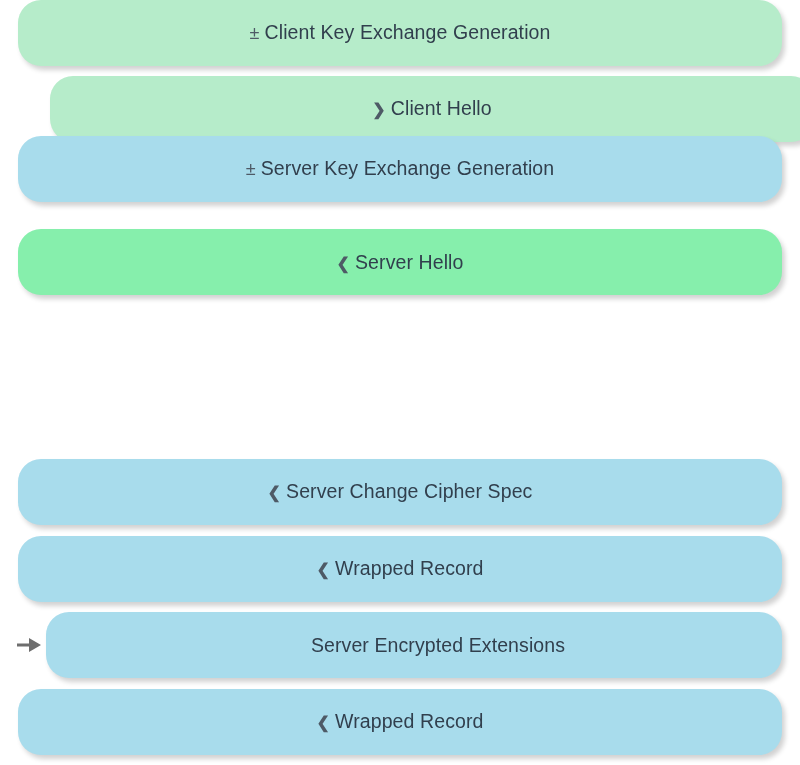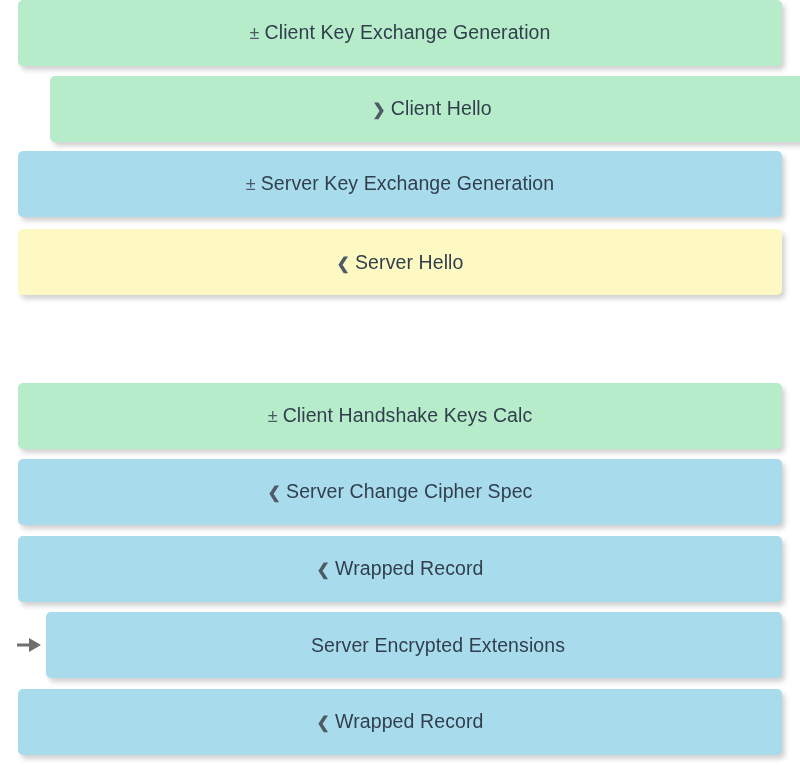--- a/index.html
+++ b/index.html
@@ -25,7 +25,7 @@
     left: 18px;
     width: 764px;
     height: 66px;
-    border-radius: 5px;
+    border-radius: 23px;
     box-sizing: border-box;
     display: flex;
     align-items: center;

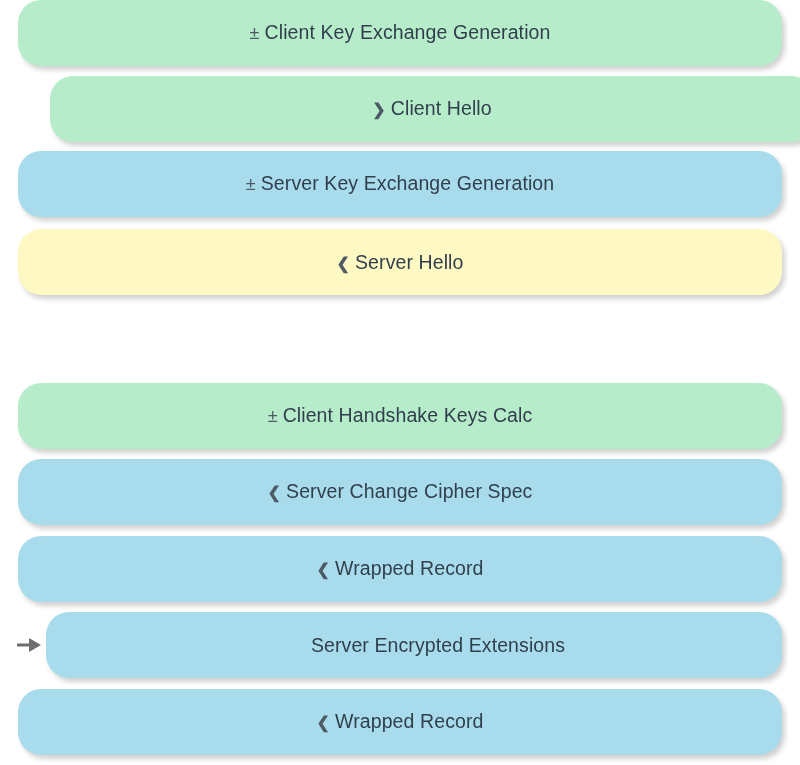--- a/index.html
+++ b/index.html
@@ -88,7 +88,7 @@
     <div class="row green" style="top: 76.1px; background: rgb(182, 236, 202); margin-left: 32px;">
       <div class="row-label"><span class="glyph chev">❯</span><span>Client Hello</span></div>
     </div>
-    <div class="row blue" style="top: 151px; background: rgb(168, 220, 236); text-align: right;">
+    <div class="row blue" style="top: 136px; background: rgb(168, 220, 236); text-align: right;">
       <div class="row-label"><span class="glyph pm">±</span><span>Server Key Exchange Generation</span></div>
     </div>
     <div class="row blue" style="top: 229.3px; background: #fef9c3;">

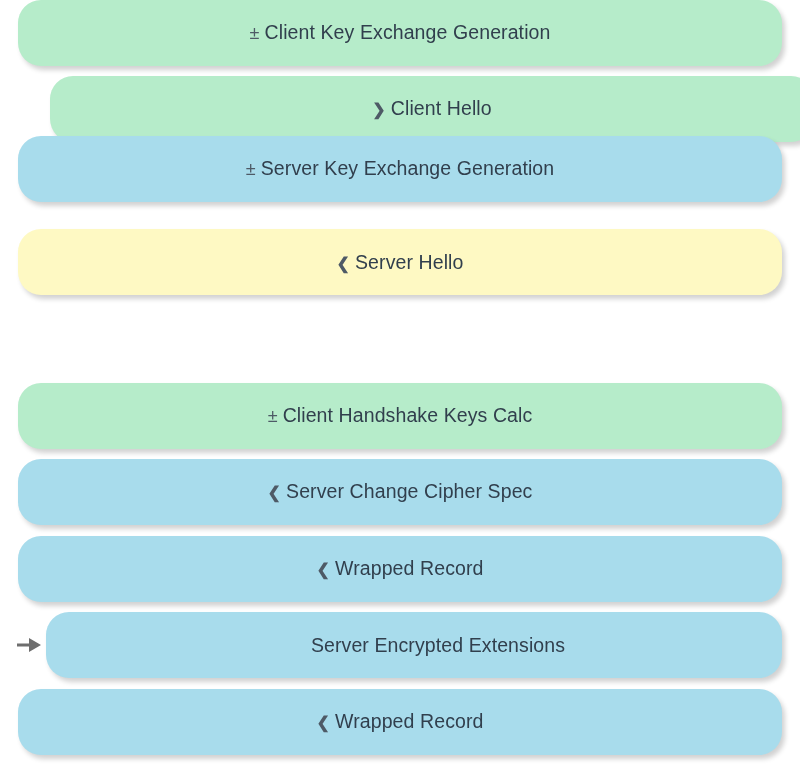--- a/index.html
+++ b/index.html
@@ -91,7 +91,7 @@
     <div class="row blue" style="top: 136px; background: rgb(168, 220, 236); text-align: right;">
       <div class="row-label"><span class="glyph pm">±</span><span>Server Key Exchange Generation</span></div>
     </div>
-    <div class="row blue" style="top: 229.3px; background: #fef9c3;">
+    <div class="row blue" style="top: 229.3px; background: #86efac;">
       <div class="row-label"><span class="glyph chev">❮</span><span>Server Hello</span></div>
     </div>
     <div class="row green" style="top: 382.5px; background: rgb(182, 236, 202);">

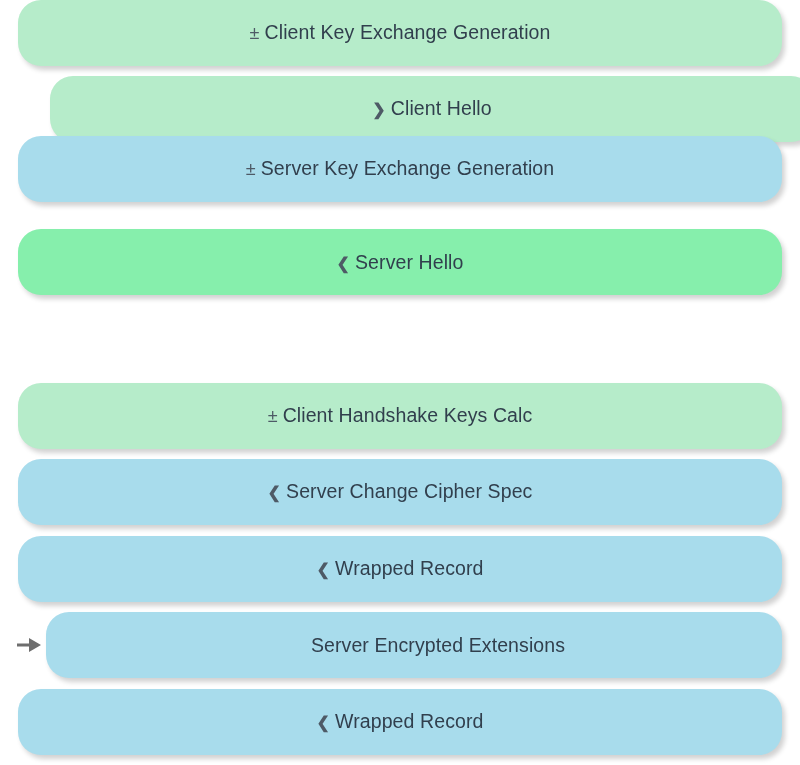--- a/index.html
+++ b/index.html
@@ -94,9 +94,6 @@
     <div class="row blue" style="top: 229.3px; background: #86efac;">
       <div class="row-label"><span class="glyph chev">❮</span><span>Server Hello</span></div>
     </div>
-    <div class="row green" style="top: 382.5px; background: rgb(182, 236, 202);">
-      <div class="row-label"><span class="glyph pm">±</span><span>Client Handshake Keys Calc</span></div>
-    </div>
     <div class="row blue" style="top: 459.1px; background: rgb(168, 220, 236); text-align: center;">
       <div class="row-label"><span class="glyph chev">❮</span><span>Server Change Cipher Spec</span></div>
     </div>

